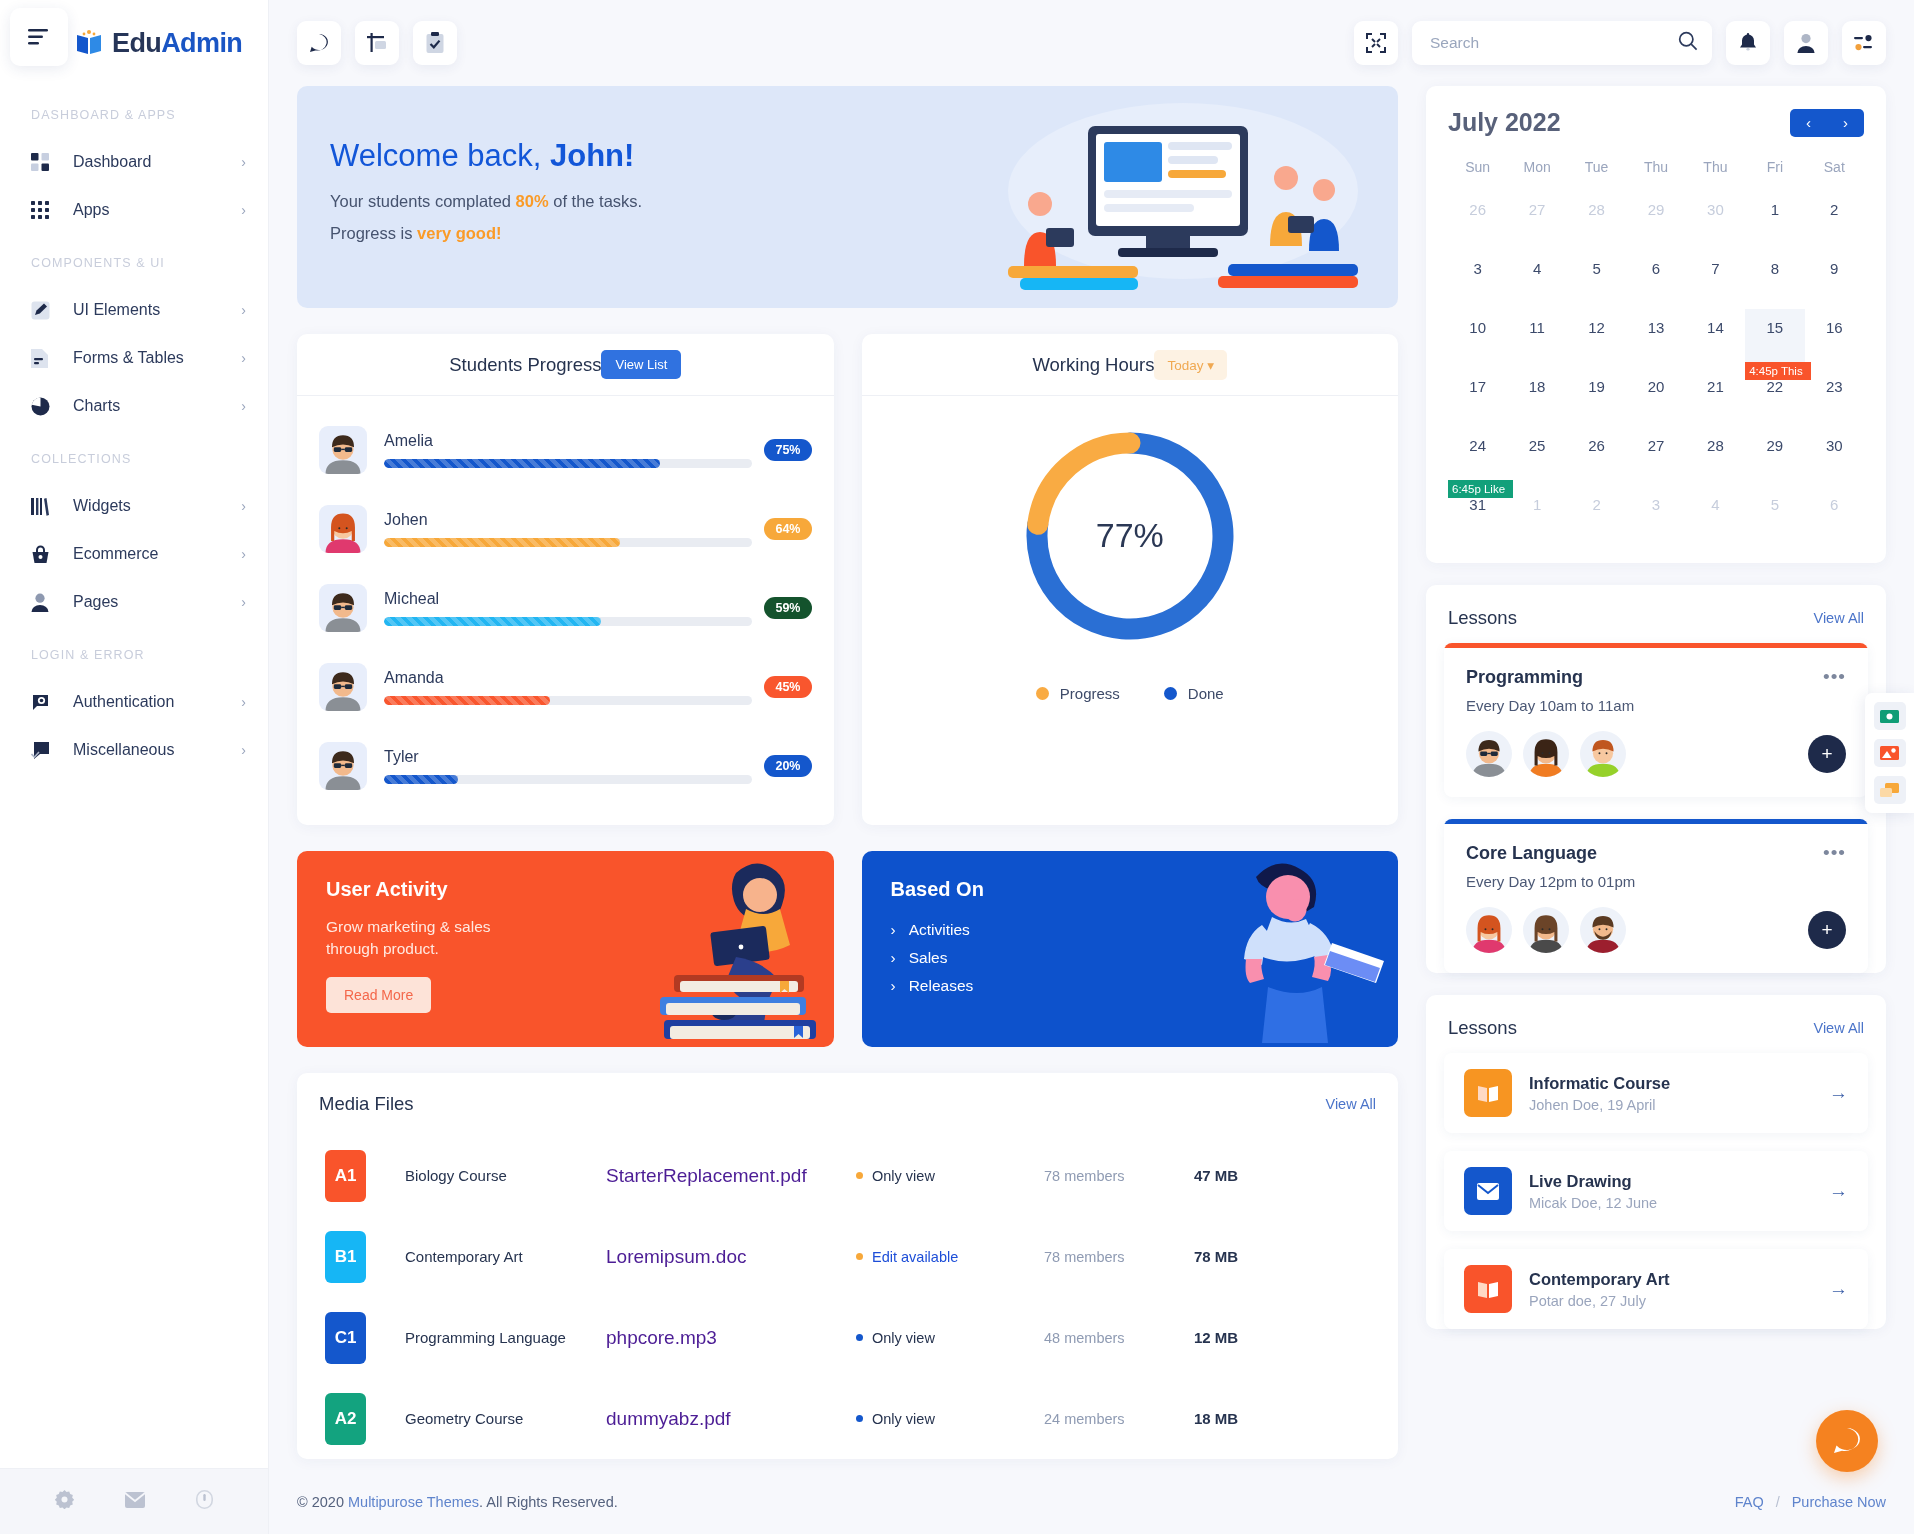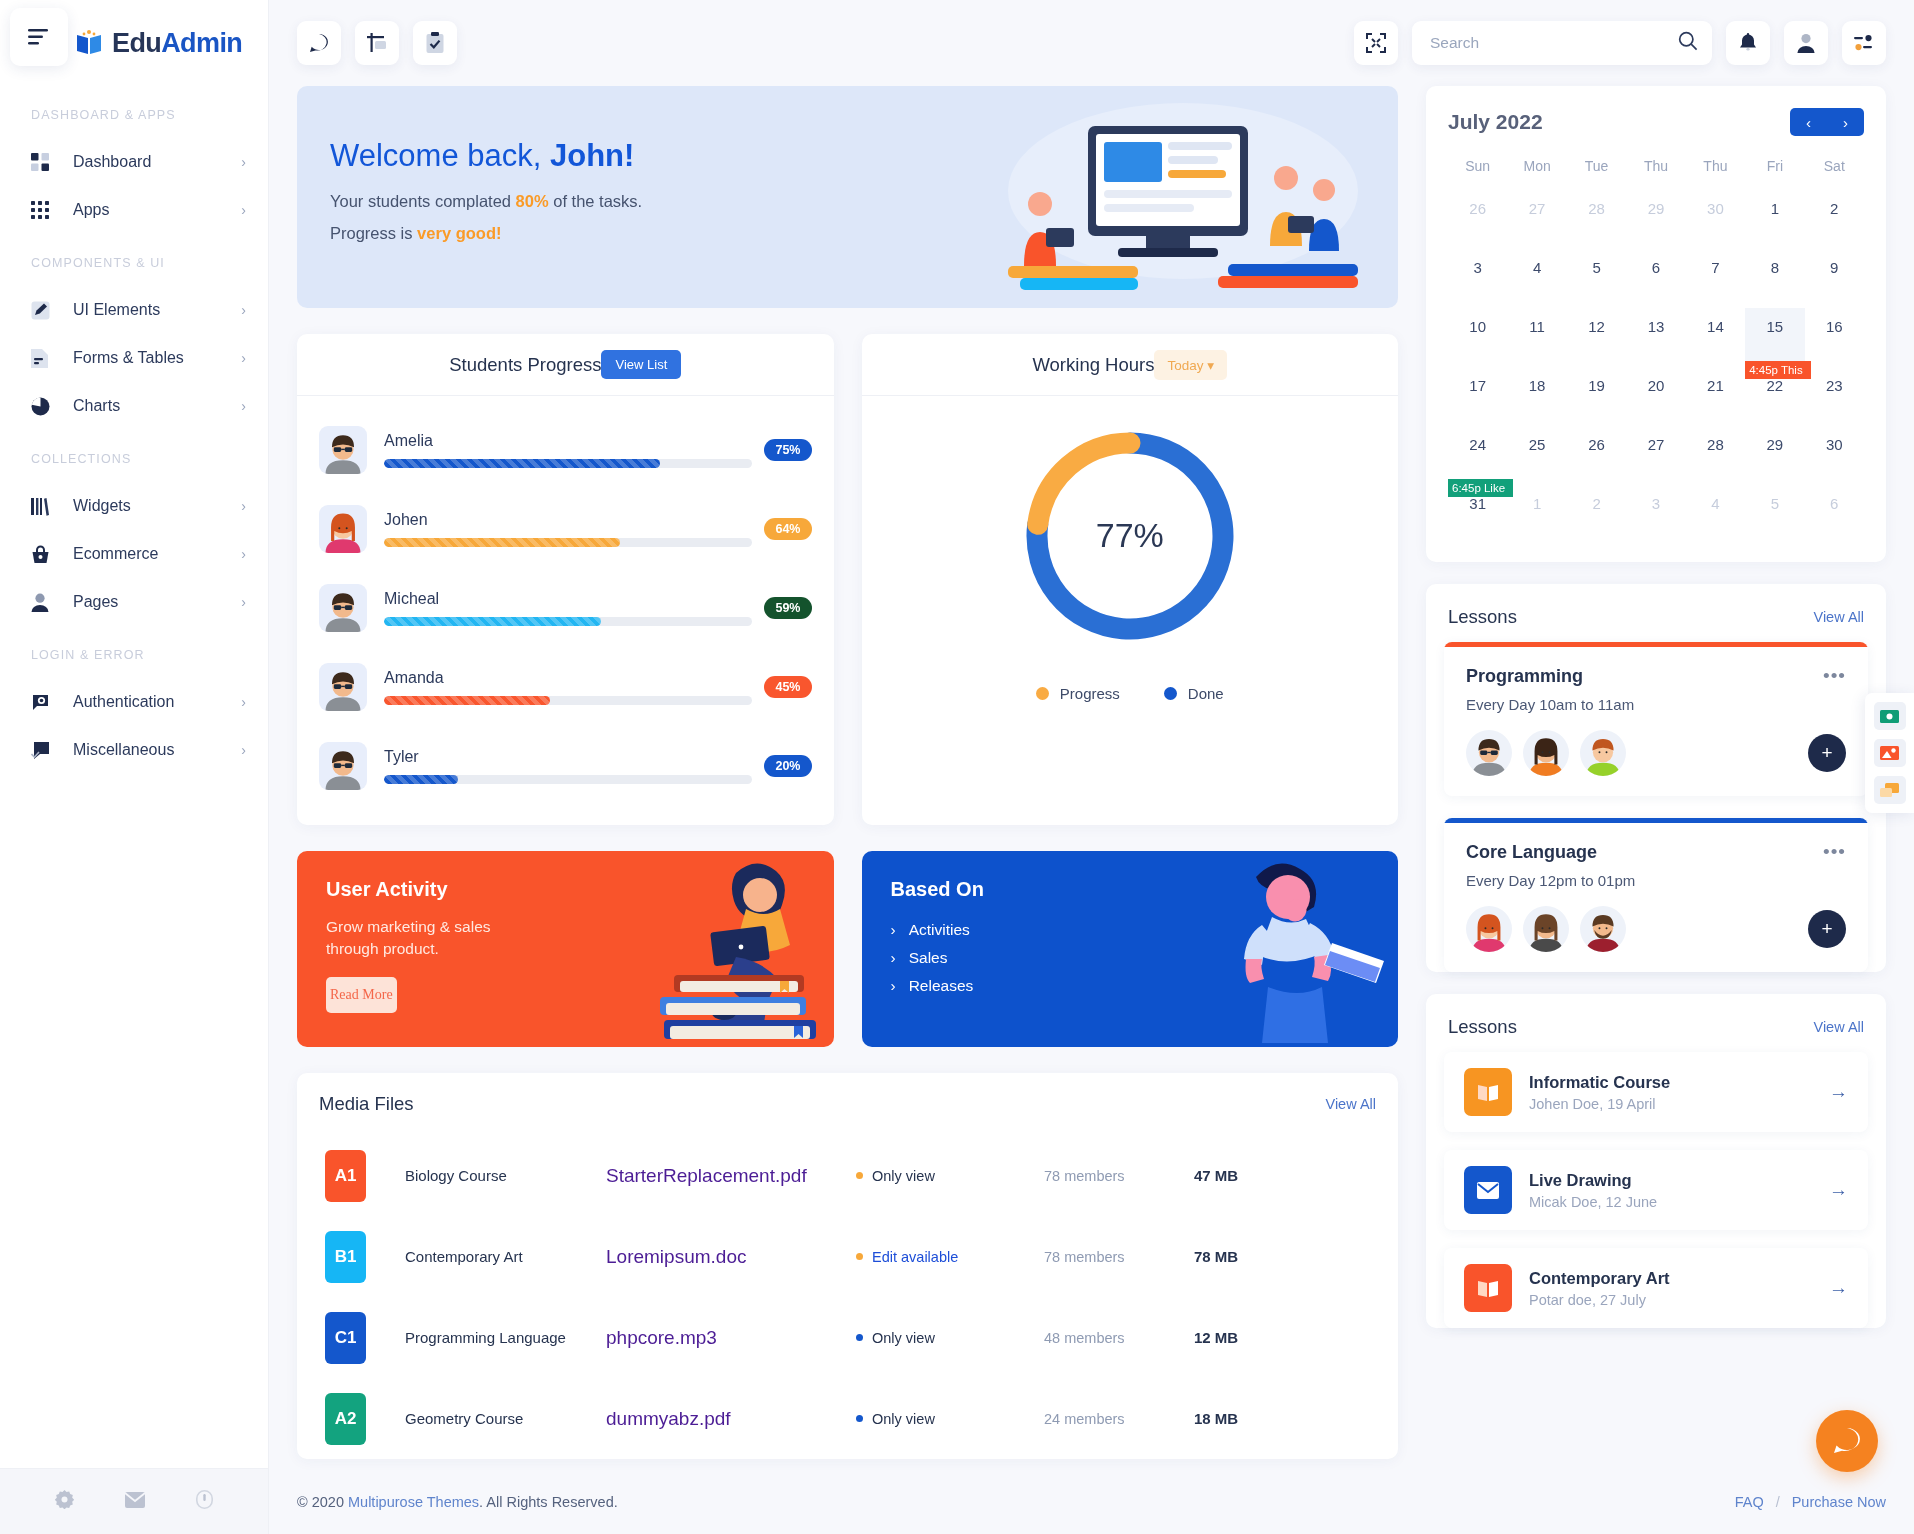--- a/index.html
+++ b/index.html
@@ -162,7 +162,7 @@
   
   .cal-card { padding: 22px 22px 18px 22px; }
   .cal-head { display: flex; align-items: center; justify-content: space-between; margin-bottom: 22px; }
-  .cal-month { font-size: 21px; font-weight: bold; color: #58617a; }
+  .cal-month { font-size: 25px; font-weight: bold; color: #58617a; }
   .cal-nav { background: #1457cc; border-radius: 5px; display: flex; }
   .cal-nav span { color: #fff; width: 37px; height: 28px; display: flex; align-items: center; justify-content: center; cursor: pointer; font-size: 15px; }
   .cal-grid { display: grid; grid-template-columns: repeat(7, 1fr); }

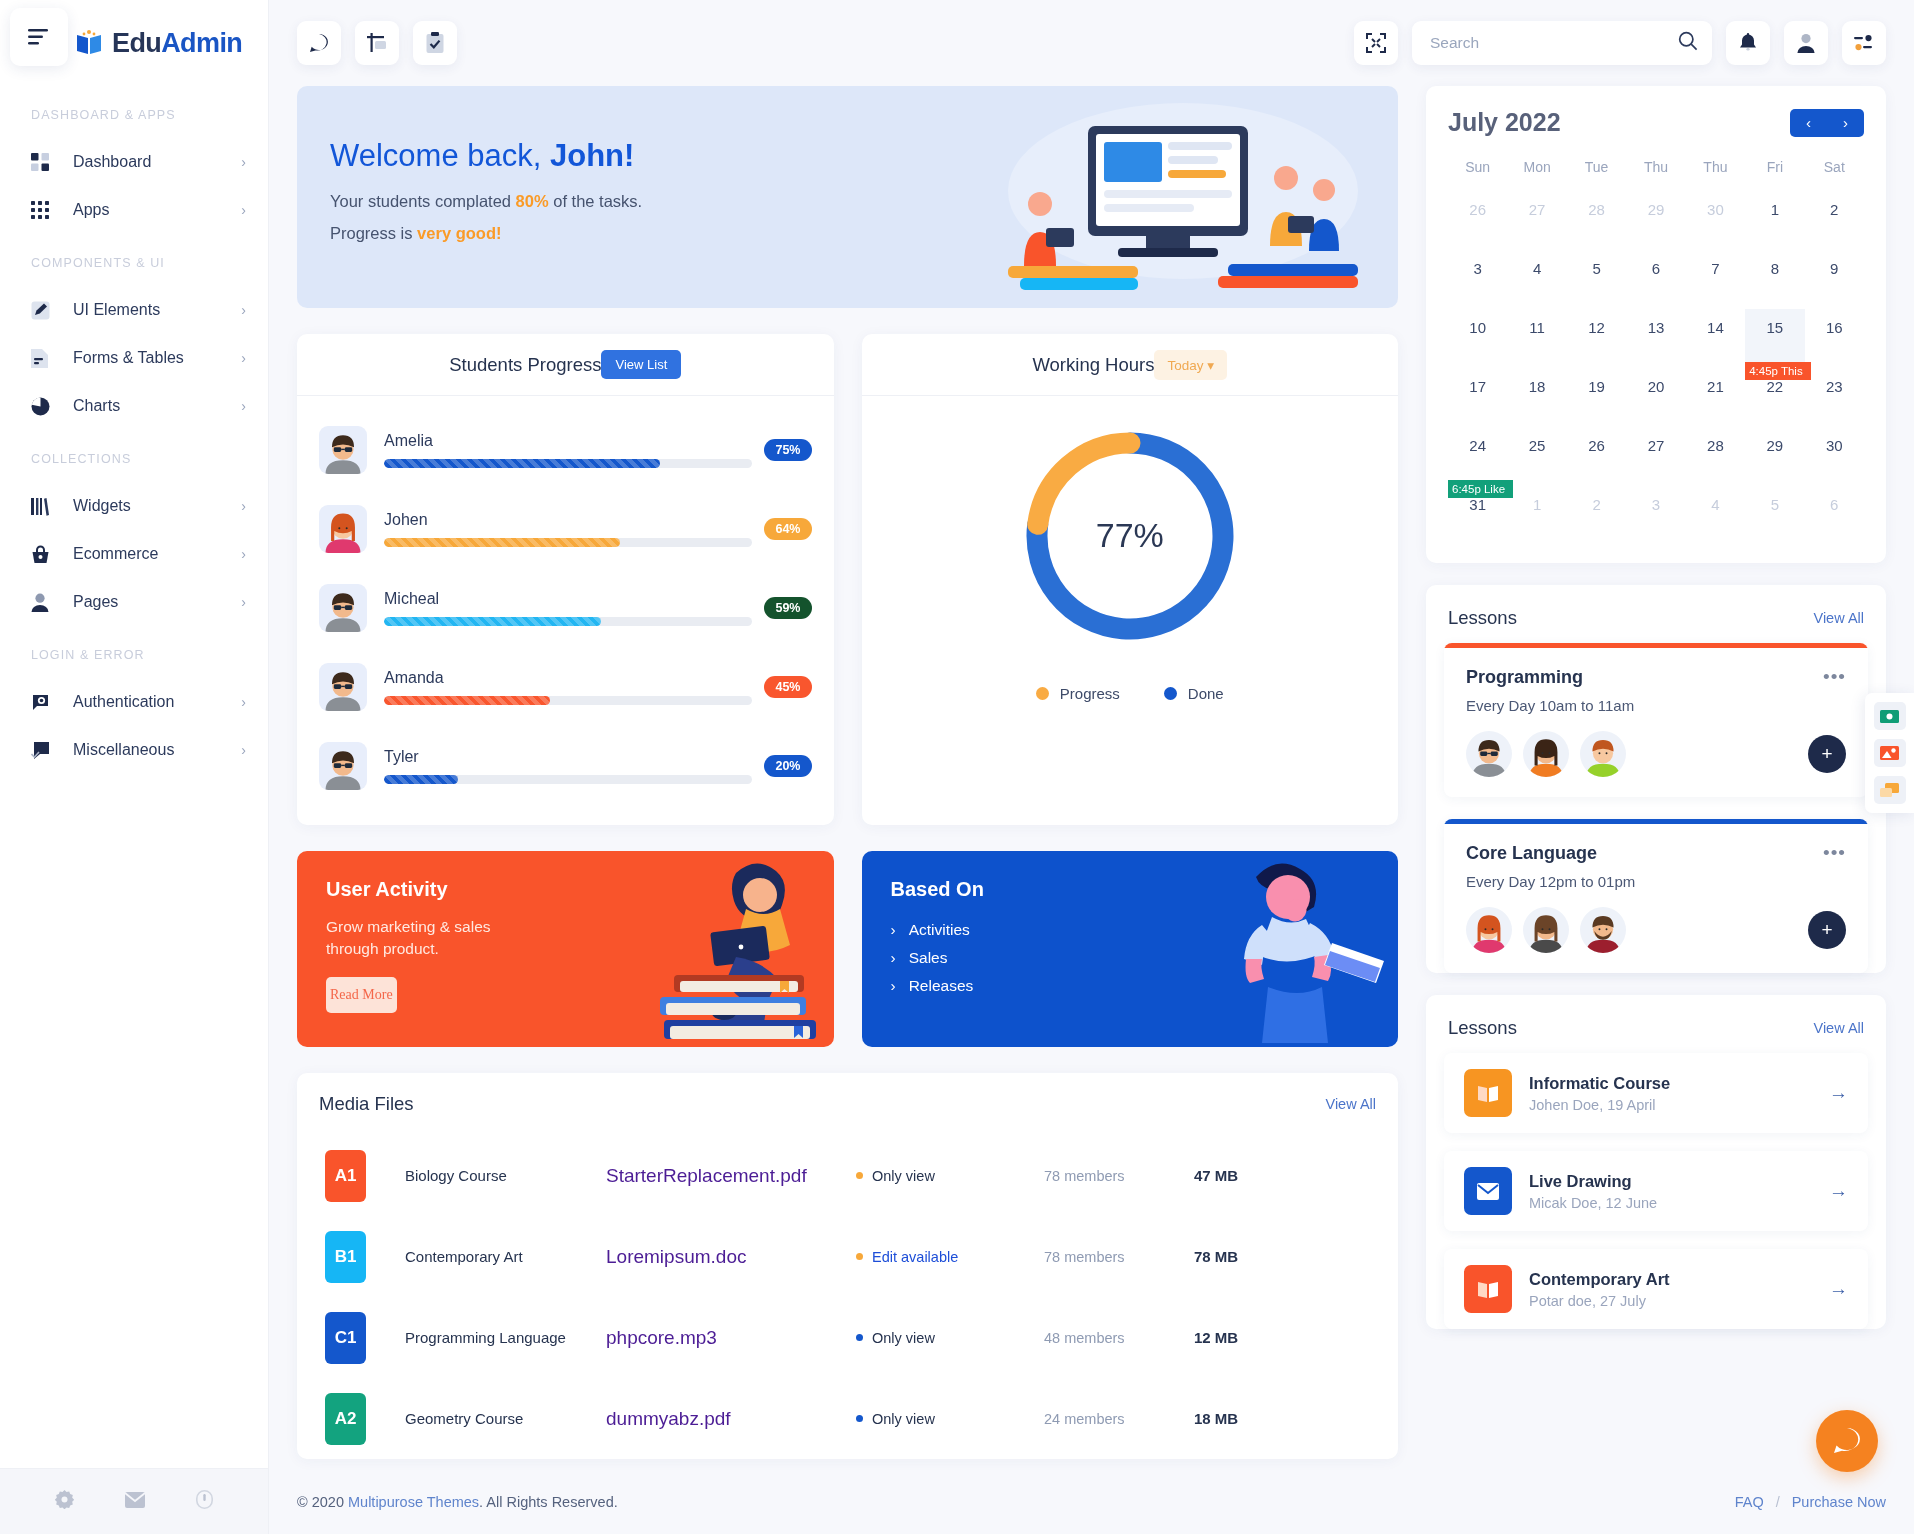--- a/index.html
+++ b/index.html
@@ -138,7 +138,7 @@
   .promo-sub { font-size: 15.5px; color: #ffe9e1; line-height: 1.45; margin-bottom: 16px; }
   .promo-btn {
     background: #fde3d8; color: #f4674a; border: 0; border-radius: 5px;
-    font-size: 14px; padding: 10px 4px; cursor: pointer; font-family: Liberation Serif, serif;
+    font-size: 14px; padding: 10px 18px; cursor: pointer; font-family: Liberation Sans, sans-serif;
   }
   .based-list { margin-top: 4px; }
   .based-item { display: flex; align-items: center; gap: 13px; font-size: 15.5px; color: #fff; height: 28px; }

